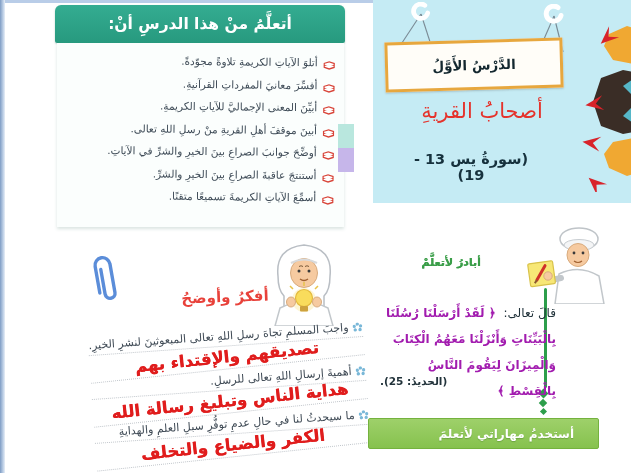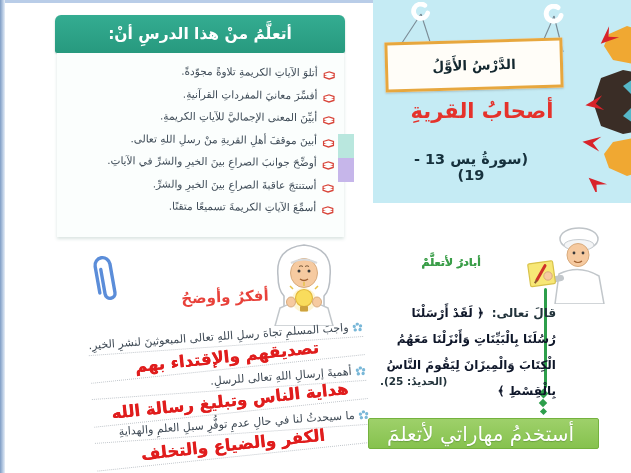--- a/index.html
+++ b/index.html
@@ -13,7 +13,7 @@
     background:linear-gradient(90deg,#7e9cc4,#c6d6ea 70%,#e9eff7);}
 
   
-  .learn-card{position:absolute;left:55px;top:15px;width:292px;height:222px;text-align:right;}
+  .learn-card{position:absolute;left:55px;top:5px;width:292px;height:222px;text-align:right;}
   .learn-head{
     position:absolute;left:0;top:0;width:290px;height:38px;
     background:linear-gradient(#34ac91,#27997e);

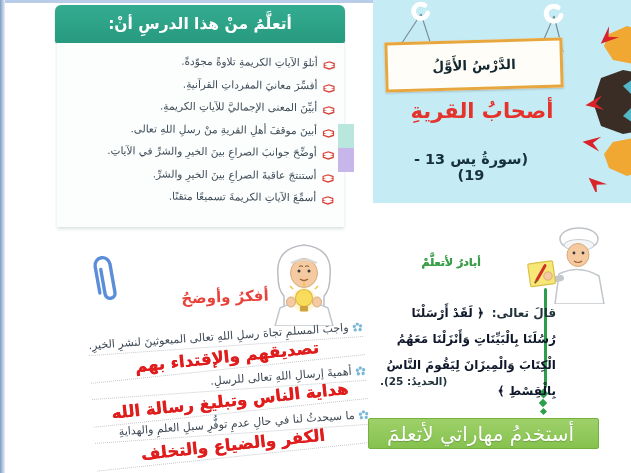--- a/index.html
+++ b/index.html
@@ -53,7 +53,7 @@
   }
   .lesson-title{
     position:absolute;left:28px;top:99px;width:162px;text-align:center;
-    color:#e5322b;font-size:21px;font-weight:700;direction:rtl;
+    color:#e5322b;font-size:21px;font-weight:400;direction:rtl;
   }
   .lesson-sub{
     position:absolute;left:30px;top:151px;width:136px;text-align:center;

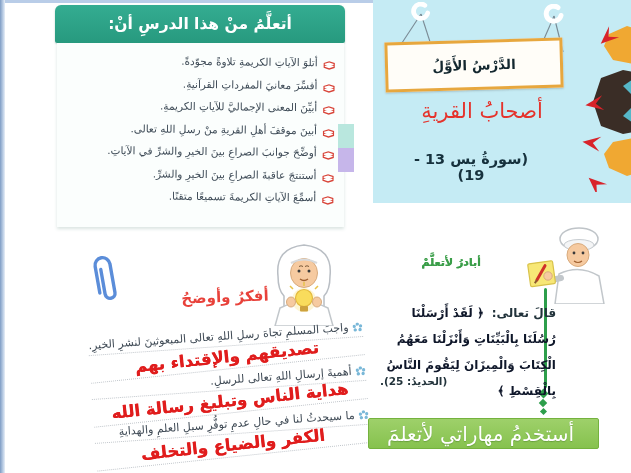--- a/index.html
+++ b/index.html
@@ -103,7 +103,7 @@
     direction:rtl;text-align:right;font-size:12px;line-height:26px;
   }
   .verse-intro{color:#22333b;font-weight:bold;margin-left:4px;}
-  .verse-text{color:#0f172a;font-weight:bold;}
+  .verse-text{color:#a21caf;font-weight:bold;}
   .verse-ref{position:absolute;left:2px;bottom:-6px;font-size:10.5px;color:#22333b;font-weight:bold;}
   .banner{
     position:absolute;left:0;top:196px;width:231px;height:31px;box-sizing:border-box;

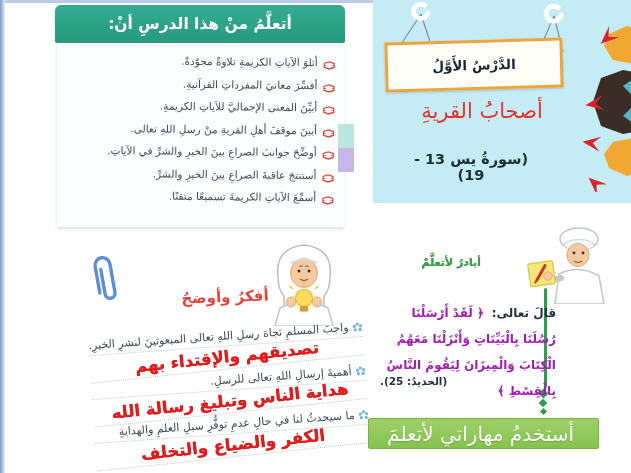--- a/index.html
+++ b/index.html
@@ -102,7 +102,7 @@
     position:absolute;left:10px;top:78px;width:178px;height:88px;
     direction:rtl;text-align:right;font-size:12px;line-height:26px;
   }
-  .verse-intro{color:#22333b;font-weight:bold;margin-left:4px;}
+  .verse-intro{color:#22333b;font-weight:normal;margin-left:4px;}
   .verse-text{color:#a21caf;font-weight:bold;}
   .verse-ref{position:absolute;left:2px;bottom:-6px;font-size:10.5px;color:#22333b;font-weight:bold;}
   .banner{

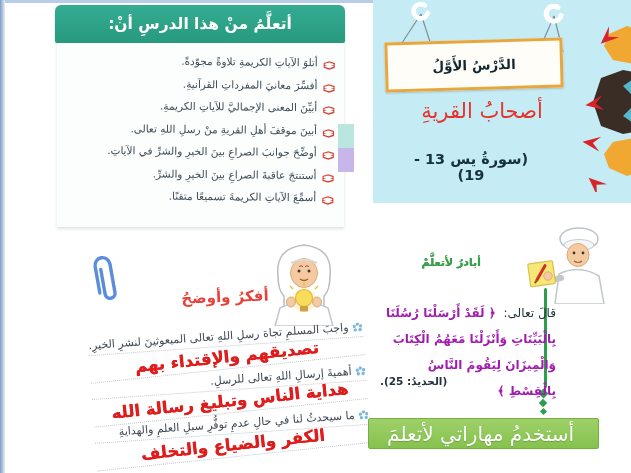--- a/index.html
+++ b/index.html
@@ -109,7 +109,7 @@
     position:absolute;left:0;top:196px;width:231px;height:31px;box-sizing:border-box;
     background:linear-gradient(#9ed06a,#86c24e);border:1.5px solid #74b23e;border-radius:2px;
     display:flex;align-items:center;direction:rtl;padding-right:24px;
-    color:#fff;font-weight:normal;font-size:20px;text-shadow:0 1px 1px rgba(40,90,20,.3);
+    color:#fff;font-weight:bold;font-size:12px;text-shadow:0 1px 1px rgba(40,90,20,.3);
   }
 </style>
 </head>

